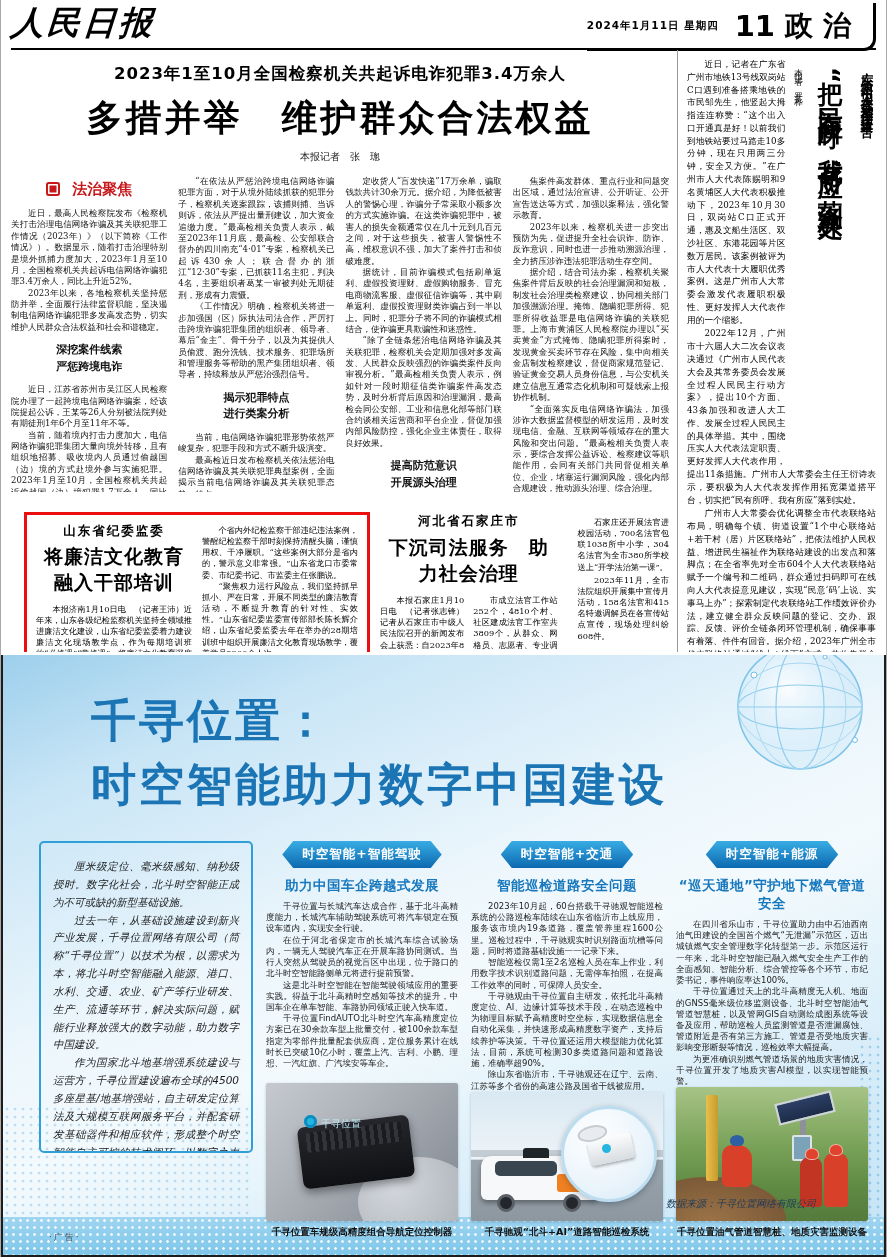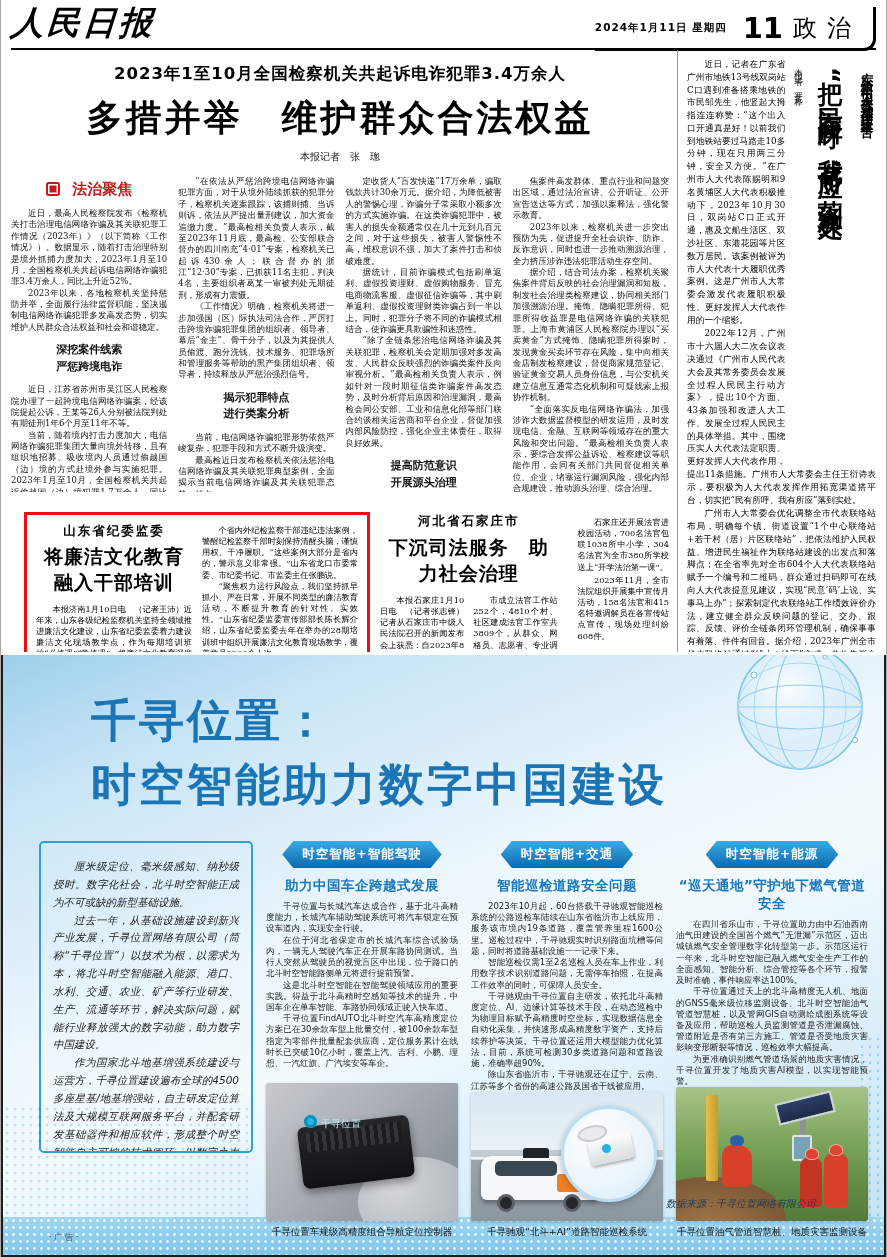--- a/index.html
+++ b/index.html
@@ -17,7 +17,7 @@
             padding:4px 12px 3px 0; margin-bottom:-2.5px; }
   .mh-date { font-size:10.5px; font-weight:bold; margin-right:16px; letter-spacing:1px; }
   .mh-page { font-size:29px; font-weight:bold; margin-right:10px; }
-  .mh-section { font-size:24px; font-weight:normal; letter-spacing:10px; }
+  .mh-section { font-size:28px; font-weight:bold; letter-spacing:10px; }
 
   
   .content { display:flex; margin:0 10px; height:602px; overflow:hidden; }

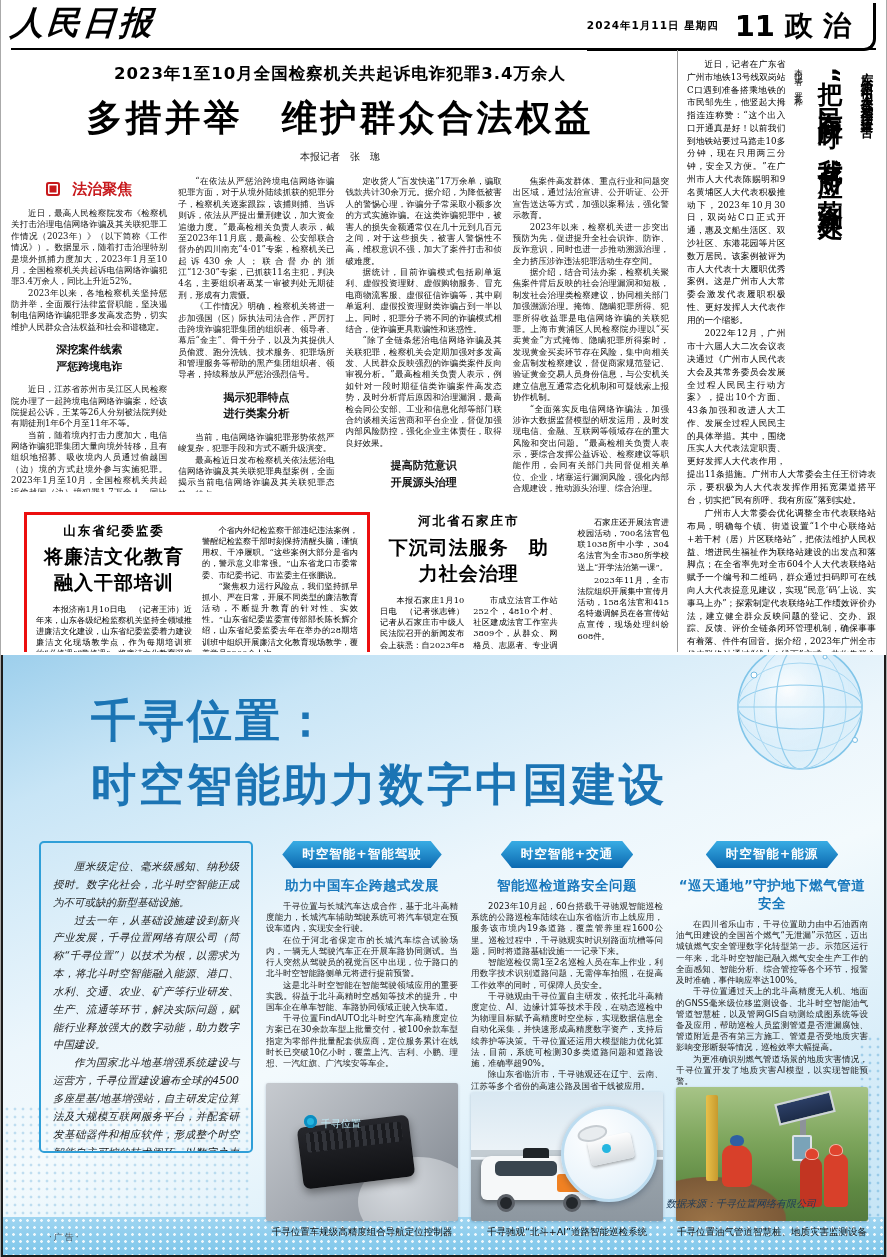--- a/index.html
+++ b/index.html
@@ -346,7 +346,7 @@
       <div class="ad-col">
         <div class="badge">时空智能+能源</div>
         <div class="ad-col-title">“巡天通地”守护地下燃气管道安全</div>
-        <p>在四川省乐山市，千寻位置助力由中石油西南油气田建设的全国首个燃气“无泄漏”示范区，迈出城镇燃气安全管理数字化转型第一步。示范区运行一年来，北斗时空智能已融入燃气安全生产工作的全面感知、智能分析、综合管控等各个环节，报警及时准确，事件响应率达100%。</p>
+        <p>在四川省乐山市，千寻位置助力由中石油西南油气田建设的全国首个燃气“无泄漏”示范区，迈出城镇燃气安全管理数字化转型第一步。示范区运行一年来，北斗时空智能已融入燃气安全生产工作的全面感知、智能分析、综合管控等各个环节，市纪委书记，事件响应率达100%。</p>
         <p>千寻位置通过天上的北斗高精度无人机、地面的GNSS毫米级位移监测设备、北斗时空智能油气管道智慧桩，以及管网GIS自动测绘成图系统等设备及应用，帮助巡检人员监测管道是否泄漏腐蚀、管道附近是否有第三方施工、管道是否受地质灾害影响变形断裂等情况，巡检效率大幅提高。</p>
         <p>为更准确识别燃气管道场景的地质灾害情况，千寻位置开发了地质灾害AI模型，以实现智能预警。</p>
         <div class="photo photo-2">

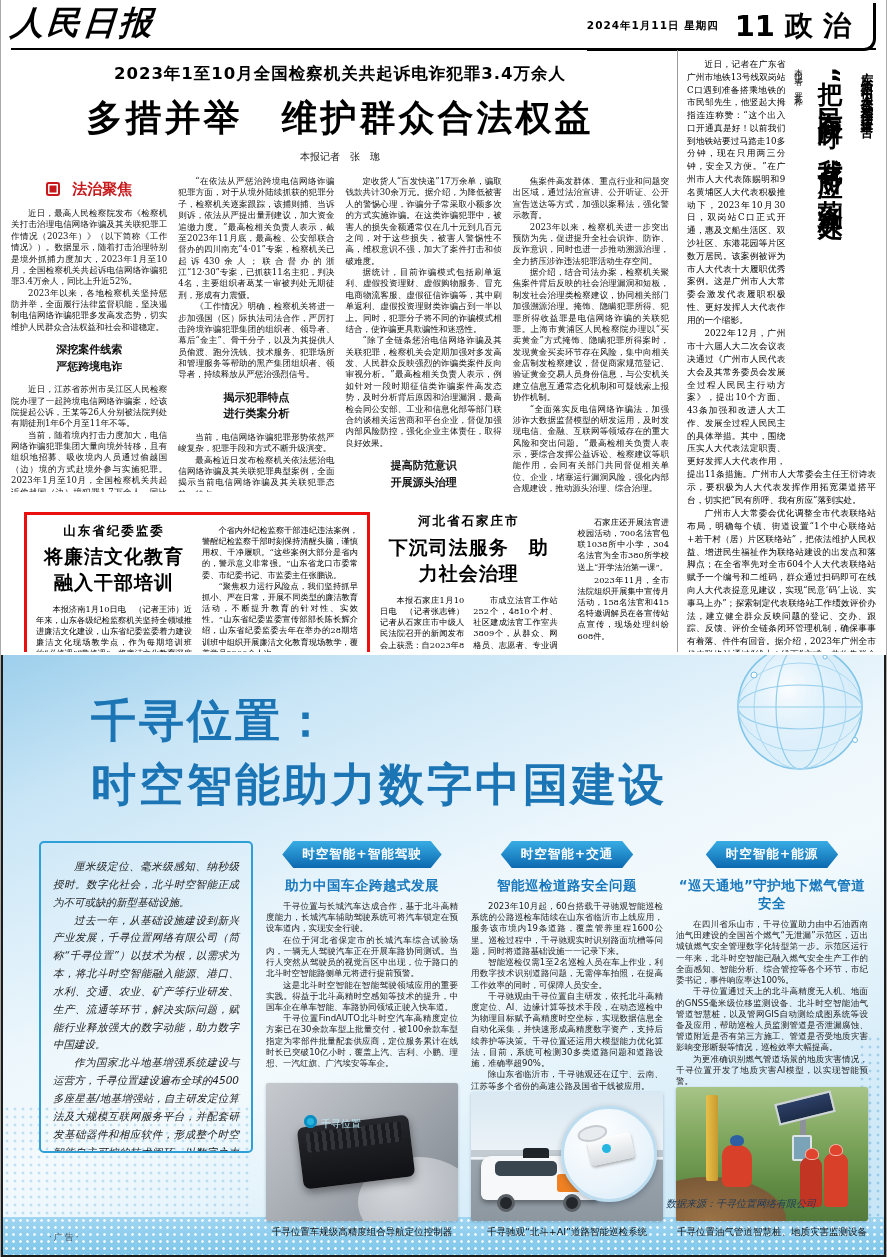--- a/index.html
+++ b/index.html
@@ -91,7 +91,7 @@
   .ad-col p { font-size:8.5px; line-height:1.32; text-align:justify; color:#222; }
   .photo { margin-top:auto; height:138px; border-radius:2px; position:relative; overflow:hidden;
            box-shadow:0 1px 3px rgba(0,40,80,.25); }
-  .caption { text-align:center; font-size:9.5px; font-weight:normal; color:#111; margin-top:5px; }
+  .caption { text-align:center; font-size:9.5px; font-weight:bold; color:#111; margin-top:5px; }
 
   
   .photo-0 { background:linear-gradient(135deg,#c6cacf,#a8adb4 45%,#8e949c 80%,#7e858d); }

